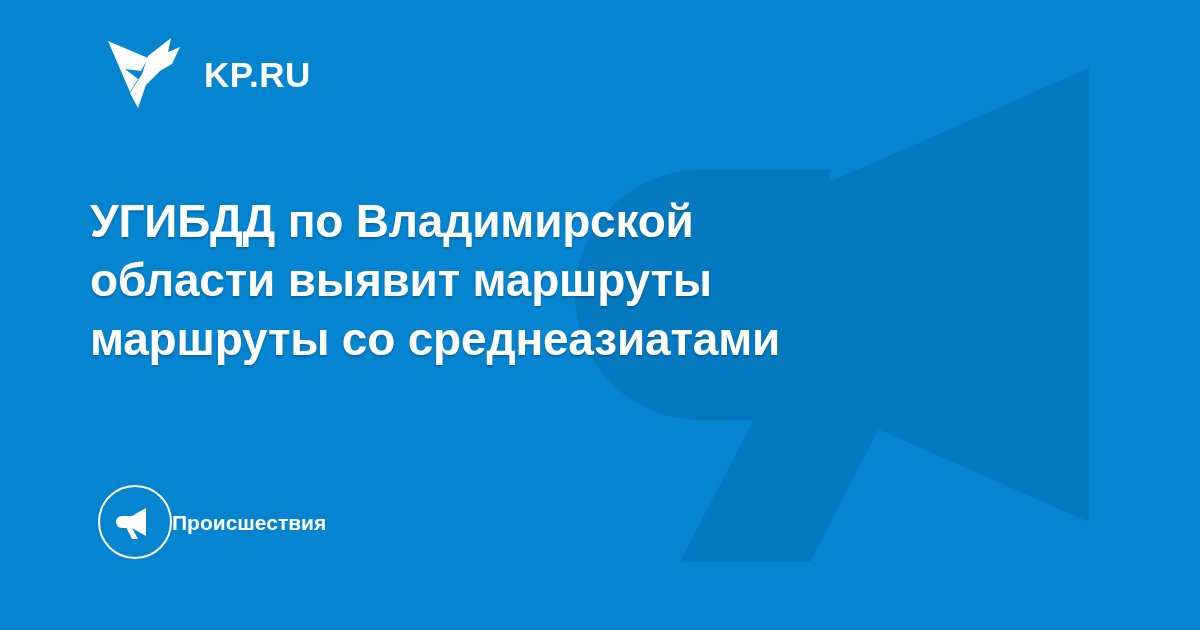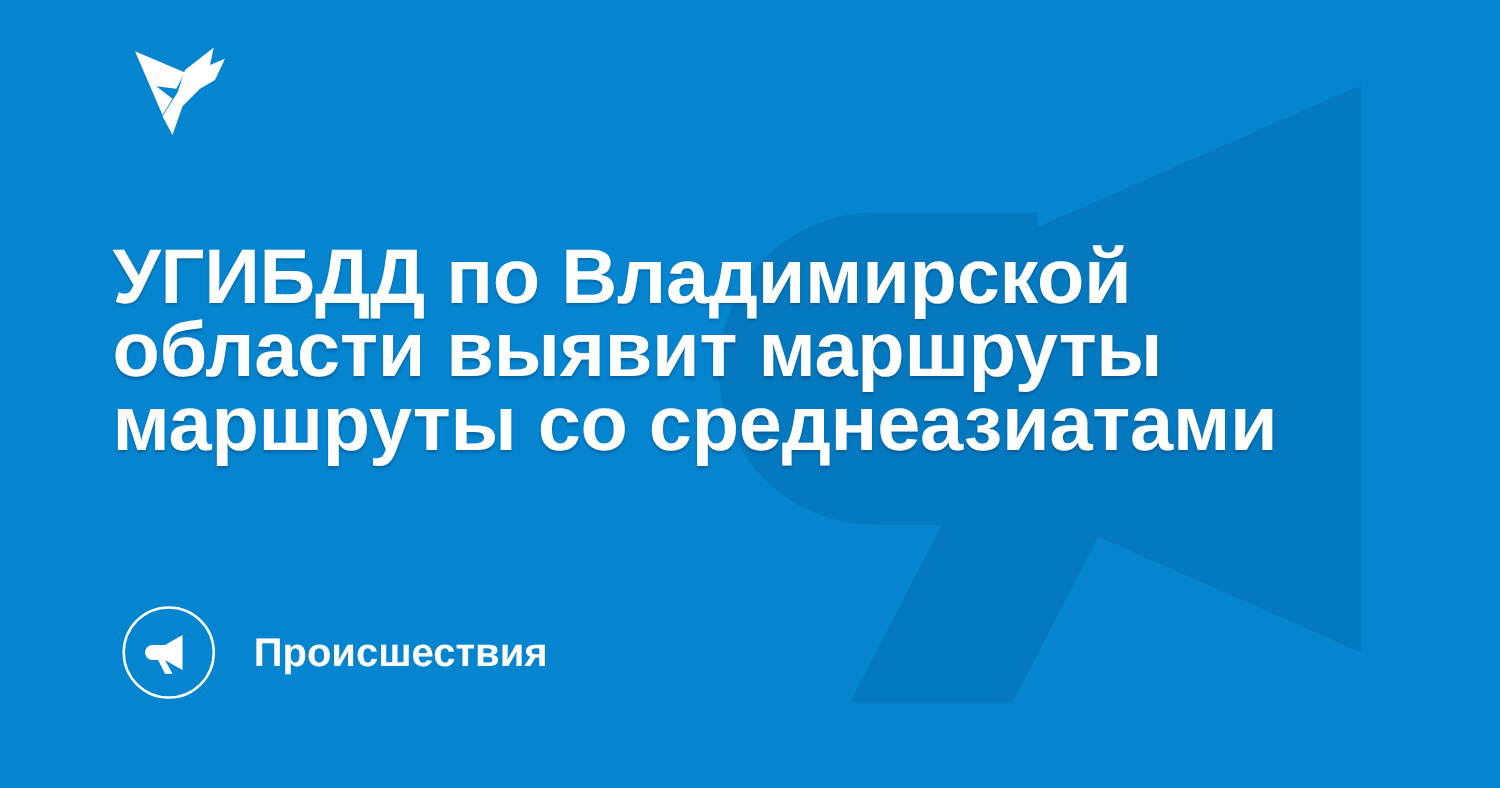--- a/index.html
+++ b/index.html
@@ -131,6 +131,7 @@
         <path d="M40 18 L63 0 L60 14 L72 9 L64 26 L52 33 L38 47 L30 70 L22 55 L34 36 Z"></path>
       </g>
     </svg>
+    <div id="brand-word">KP.RU</div>
   </div>
 
   <div id="headline">

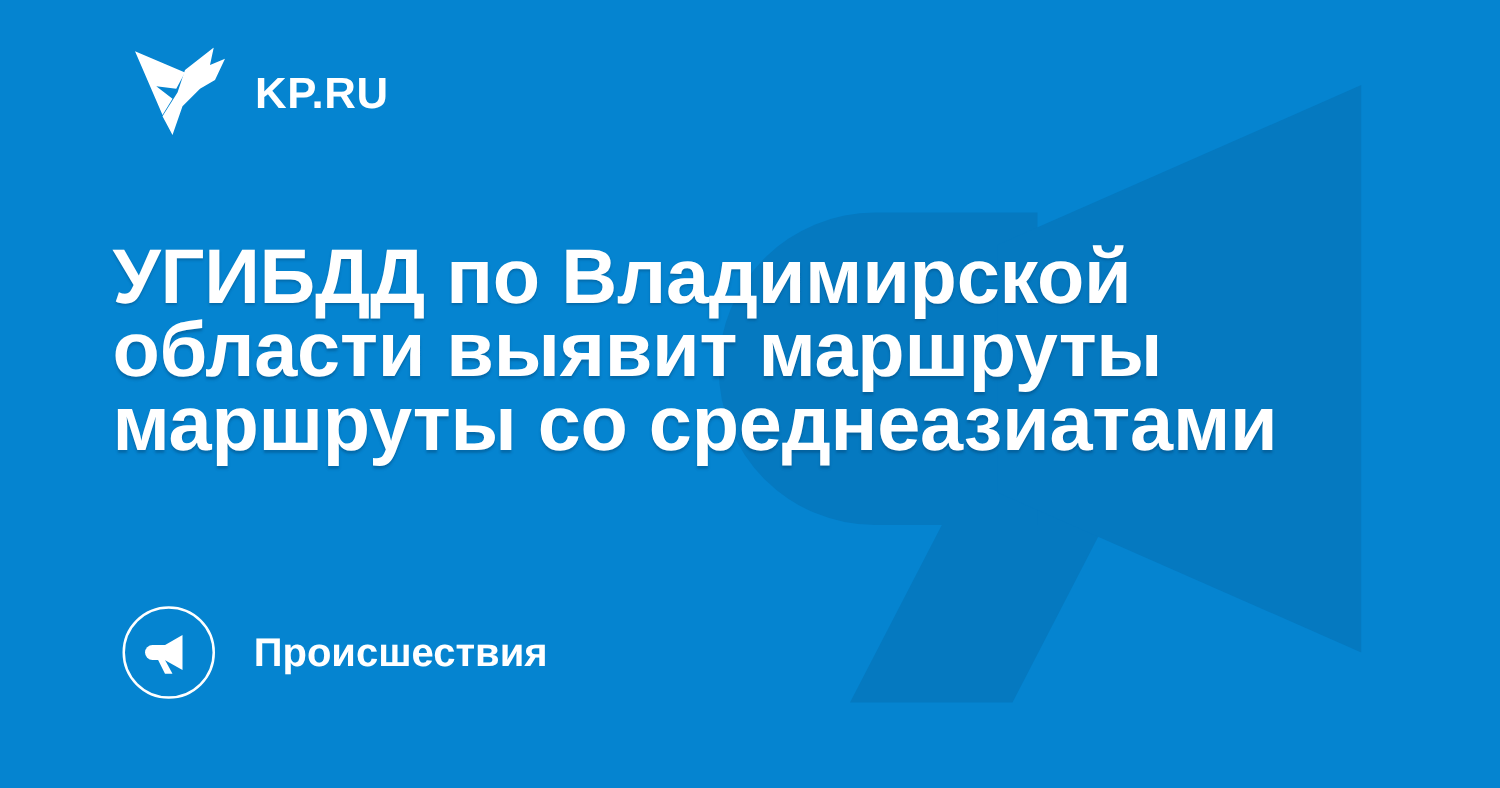--- a/index.html
+++ b/index.html
@@ -62,7 +62,7 @@
     top: 192px;
     width: 880px;
     color: #ffffff;
-    font-size: 62px;
+    font-size: 46px;
     font-weight: bold;
     line-height: 59px;
     letter-spacing: -0.2px;

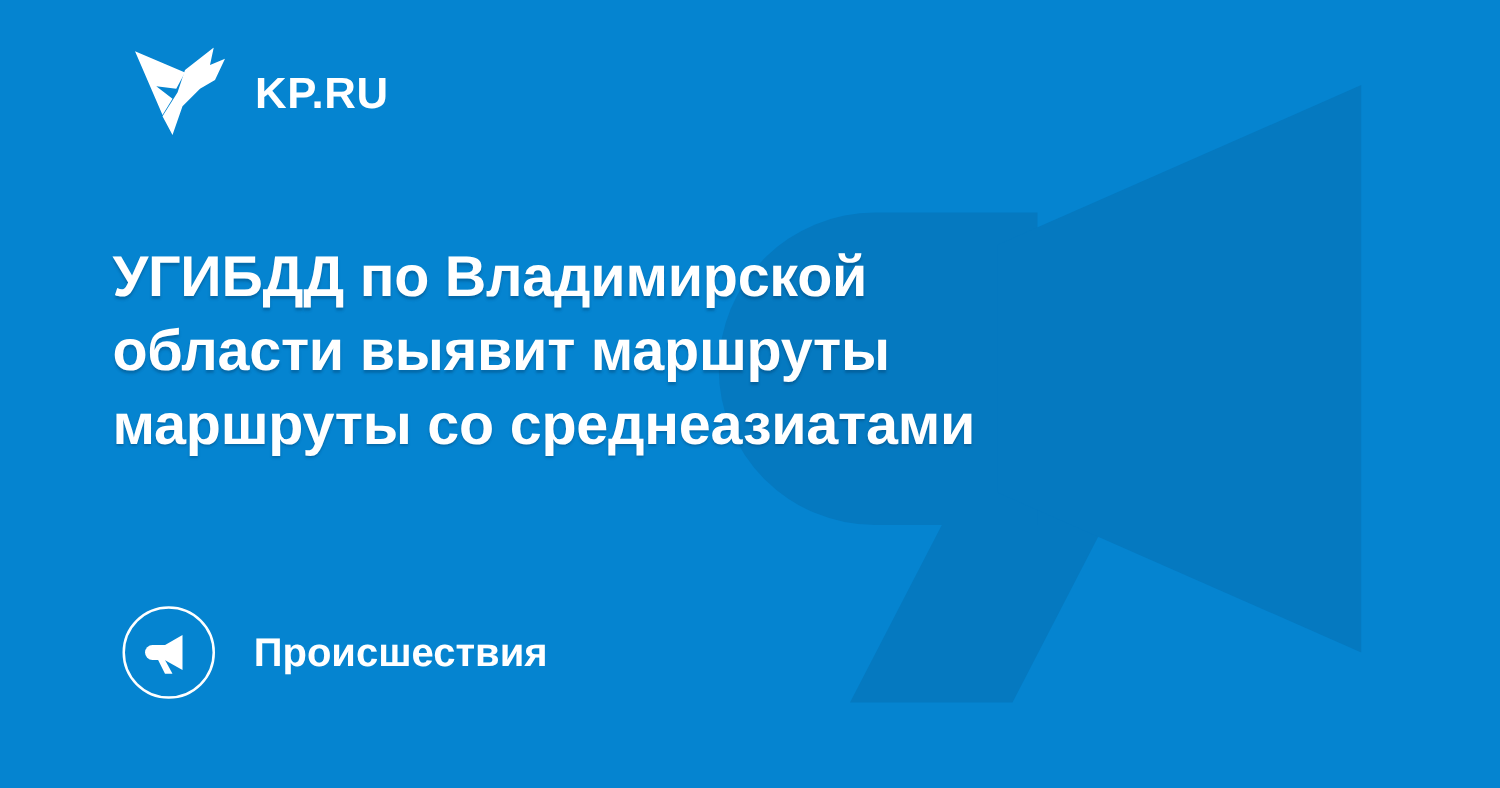--- a/index.html
+++ b/index.html
@@ -97,9 +97,8 @@
     display: block;
   }
   #category-label {
-    margin-left: 31px;
     color: #ffffff;
-    font-size: 32px;
+    font-size: 21px;
     font-weight: bold;
     line-height: 1;
     white-space: nowrap;

